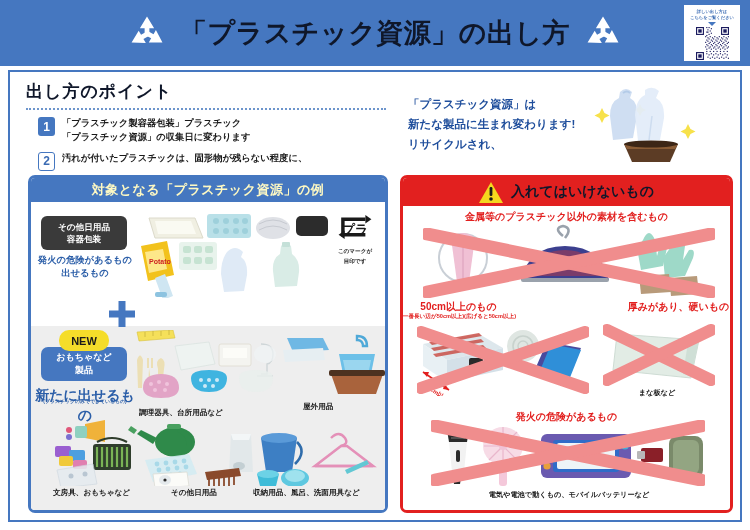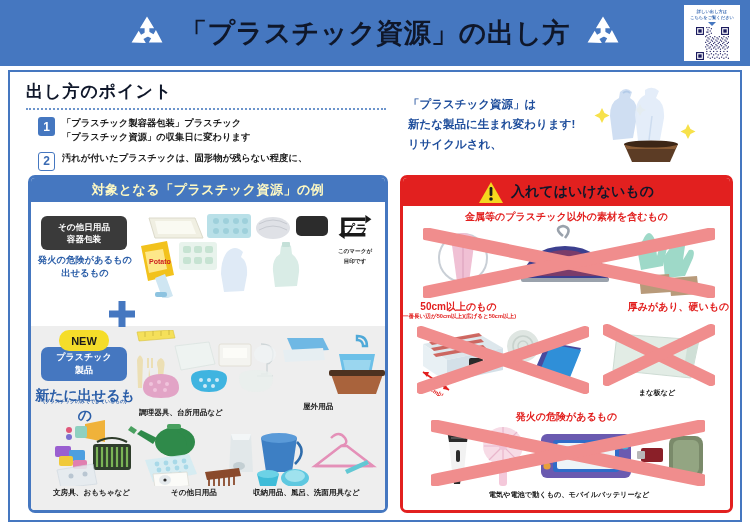--- a/index.html
+++ b/index.html
@@ -421,7 +421,7 @@
 
       <div class="new-badge">NEW</div>
       <div class="tag-blue">
-        <div>プラスチック</div>
+        <div>おもちゃなど</div>
         <div>製品</div>
       </div>
       <div class="cap-blue2">新たに出せるもの</div>

